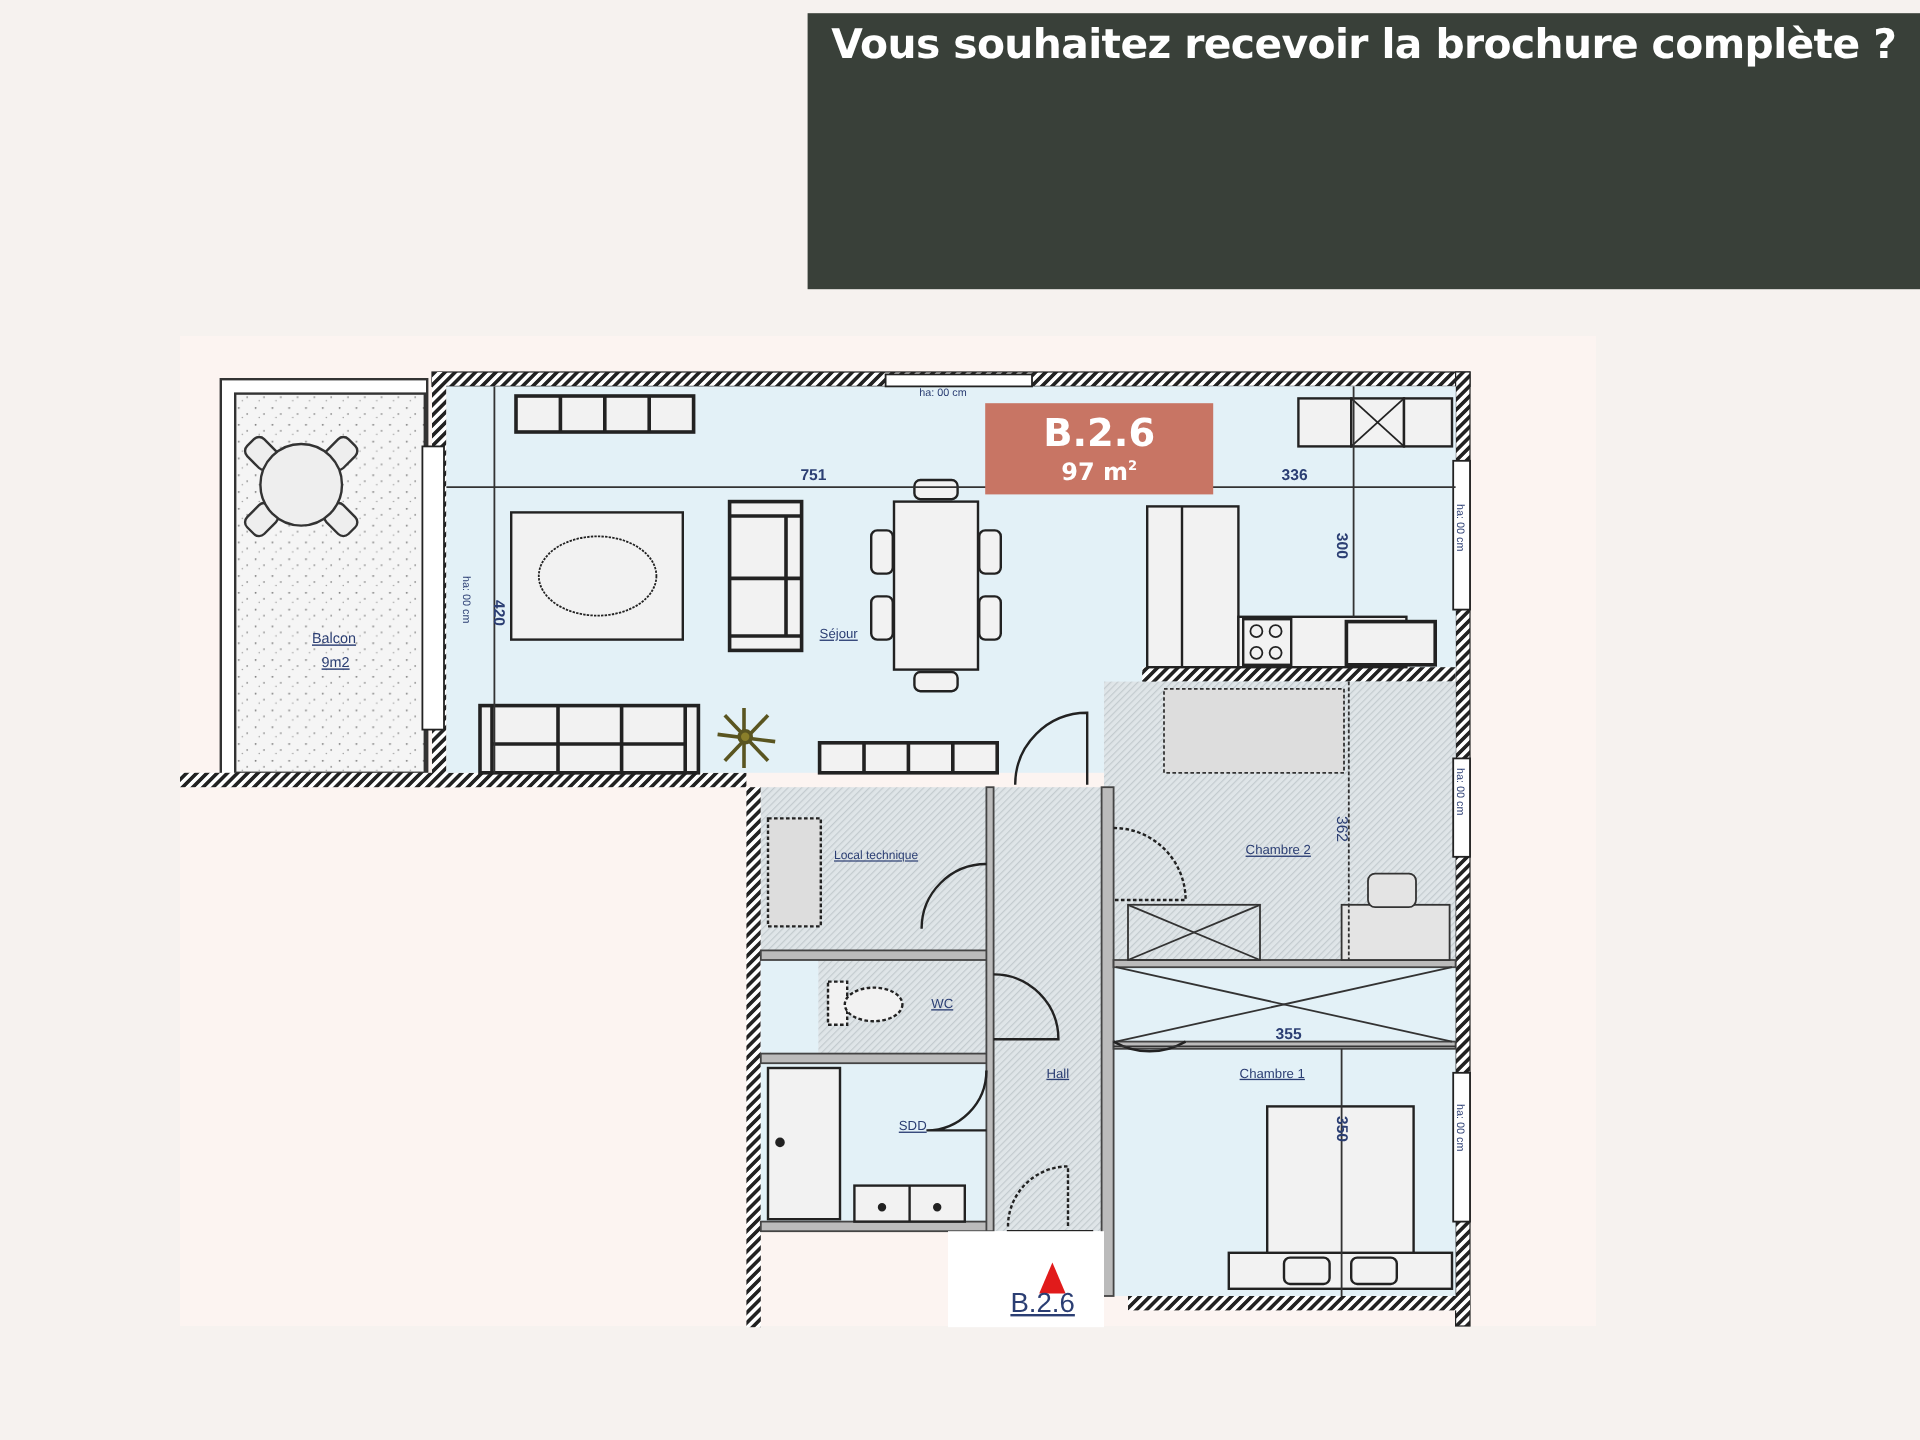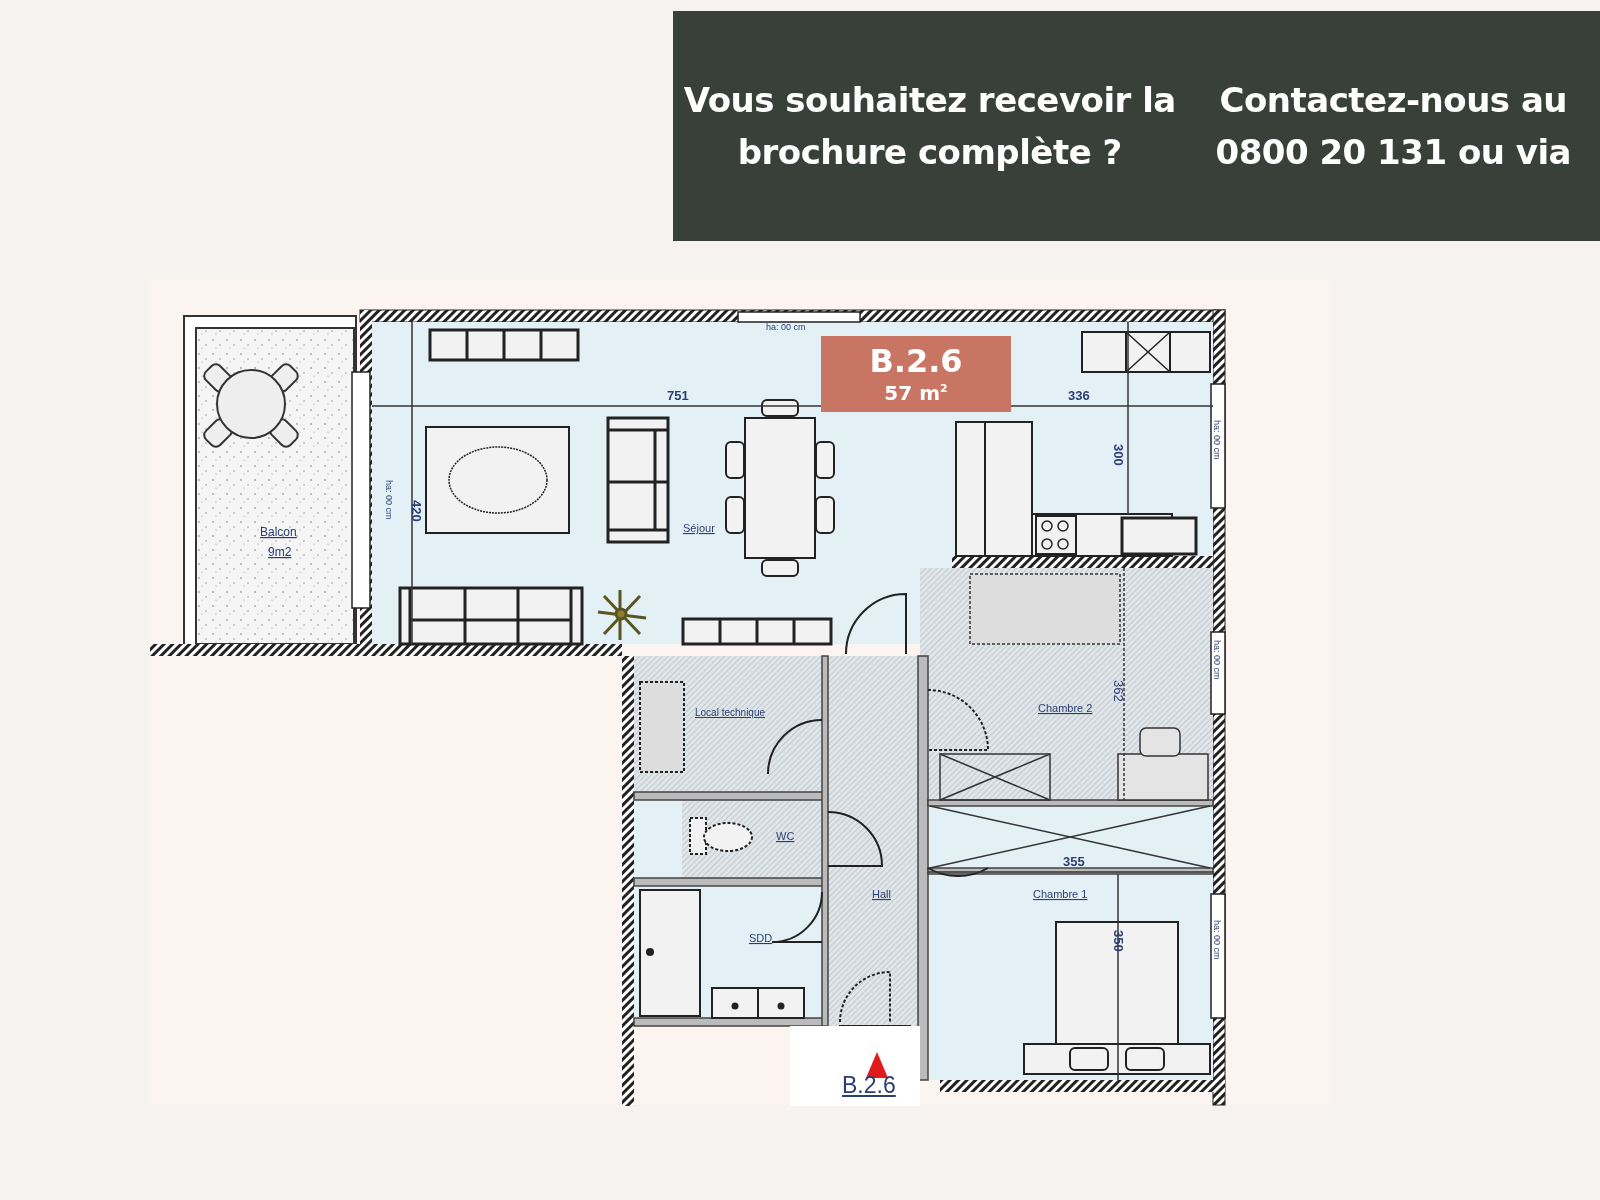--- a/index.html
+++ b/index.html
@@ -9,7 +9,7 @@
   }
   .banner {
     position:absolute; left:673px; top:11px; width:927px; height:230px;
-    background:#394039; color:#ffffff; display:flex; flex-direction:row;
+    background:#394039; color:#ffffff; display:flex; flex-direction:column;
     align-items:center; justify-content:flex-start;
     font-family:"DejaVu Sans", sans-serif; font-weight:bold; font-size:34px; line-height:52px;
     letter-spacing:-0.5px; text-align:center;

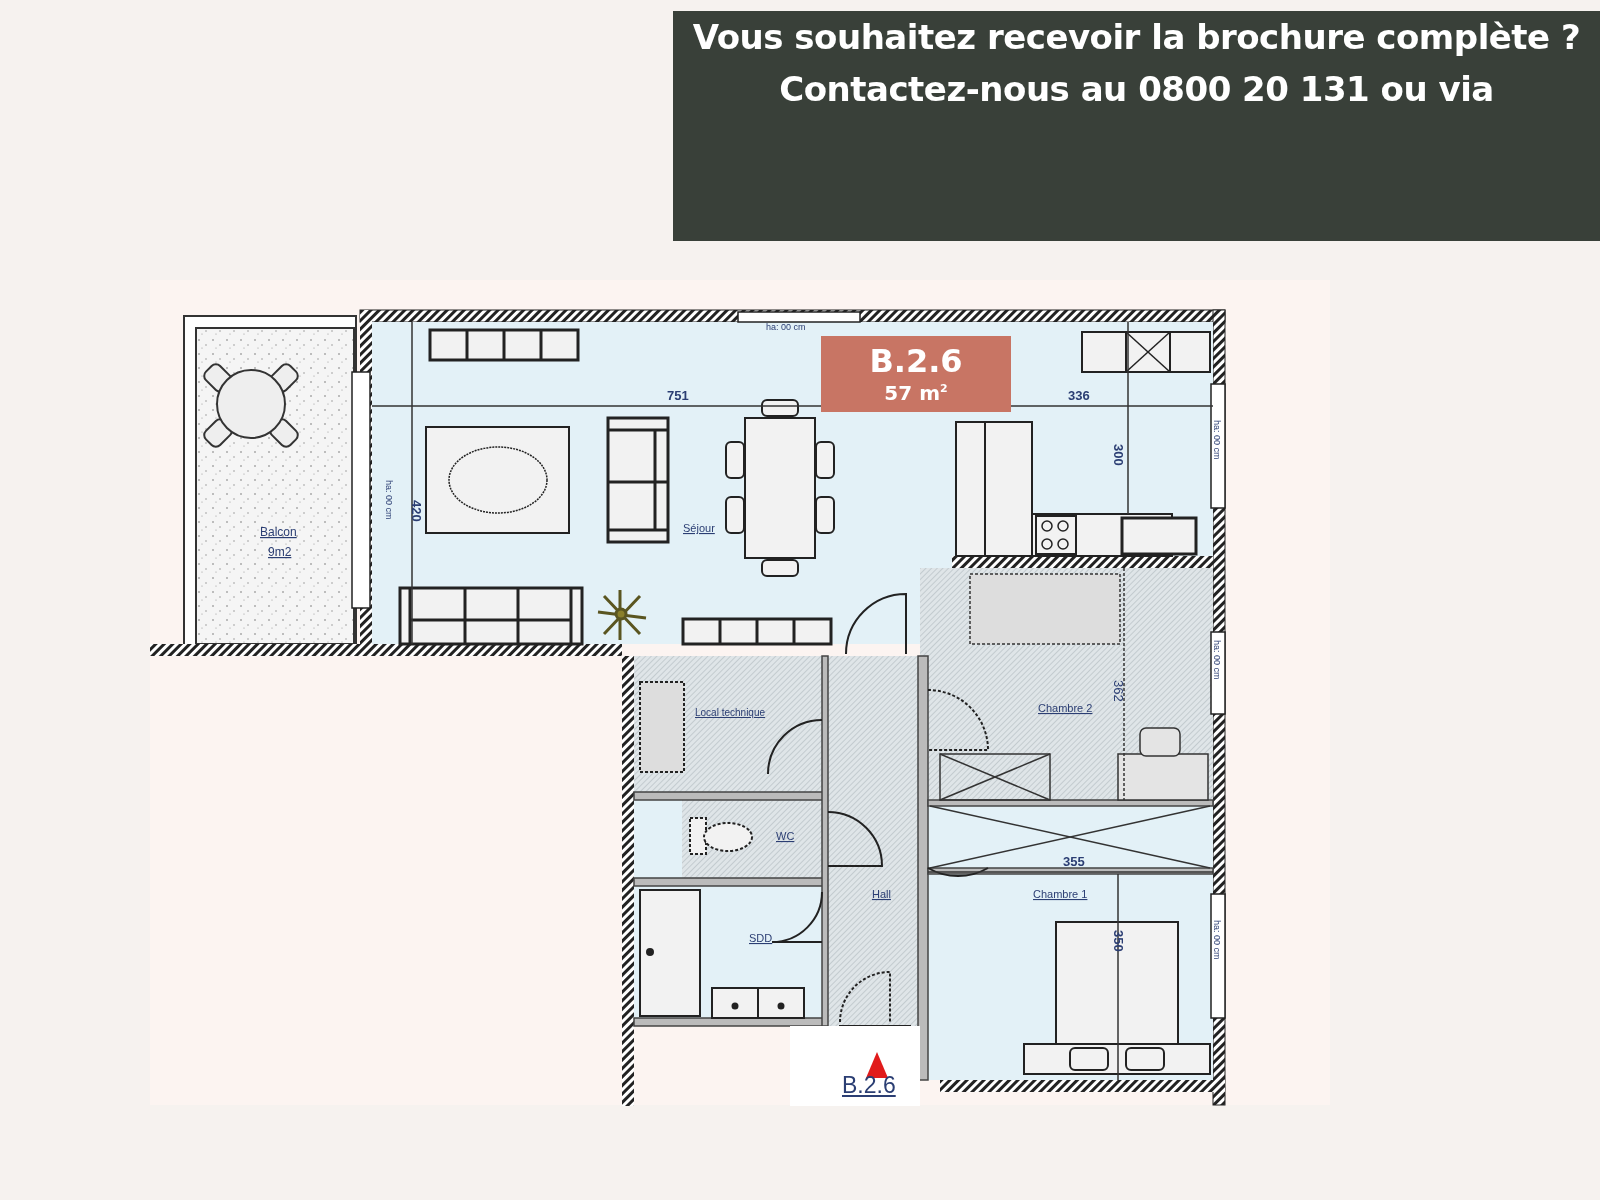--- a/index.html
+++ b/index.html
@@ -37,7 +37,6 @@
 
 <div class="banner">
   <div>Vous souhaitez recevoir la brochure complète ?</div>
-  <div>Contactez-nous au 0800 20 131 ou via</div>
 </div>
 
 <div class="plan-bg"></div>

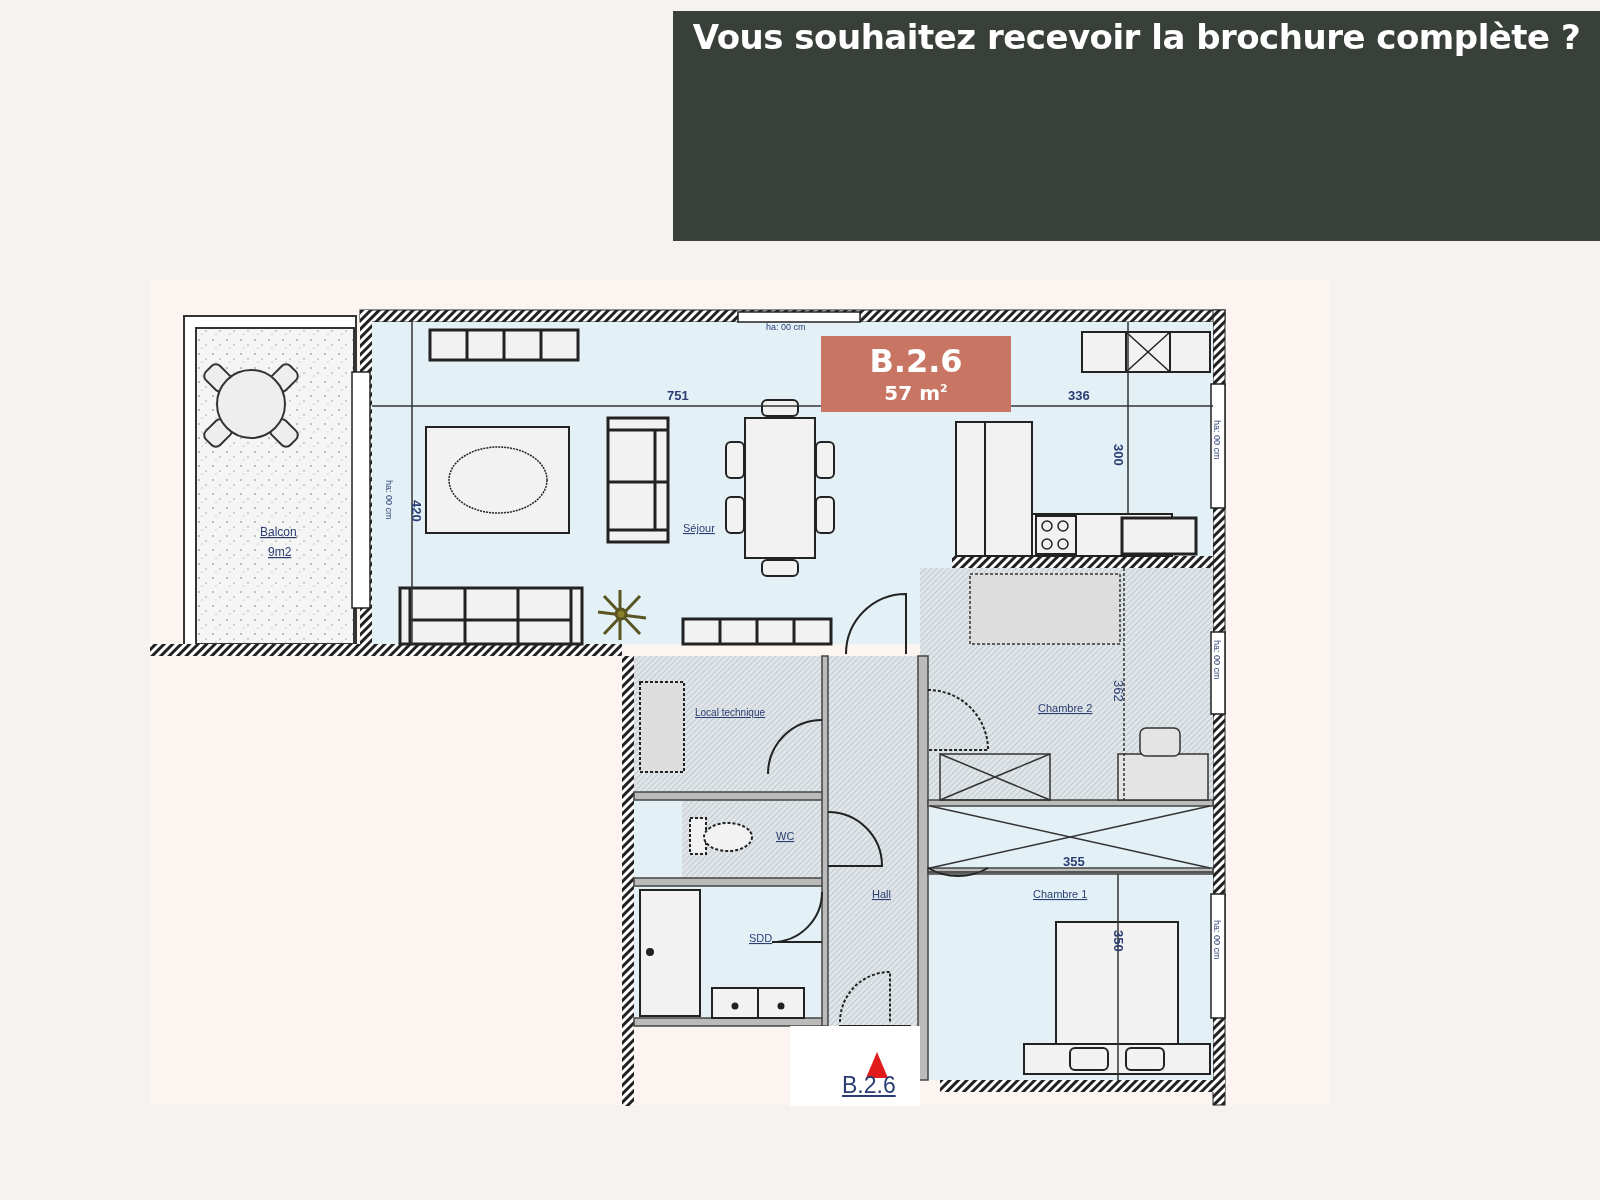--- a/index.html
+++ b/index.html
@@ -249,7 +249,7 @@
 
 <div class="unit-tag">
   <div class="code">B.2.6</div>
-  <div class="area"><span>57</span> <span>m</span><sup>2</sup></div>
+  <div class="area"><span>97</span> <span>m</span><sup>2</sup></div>
 </div>
 
 <div class="entry-label">B.2.6</div>

